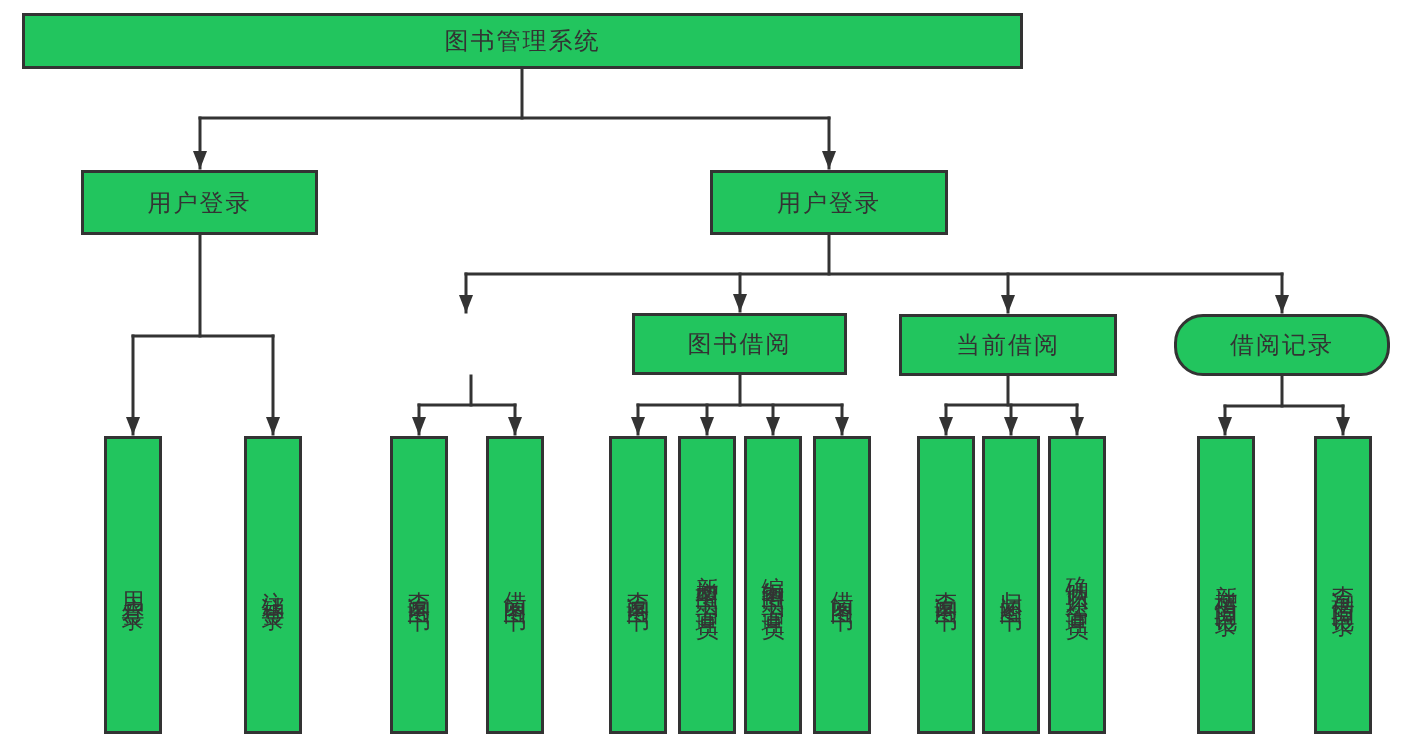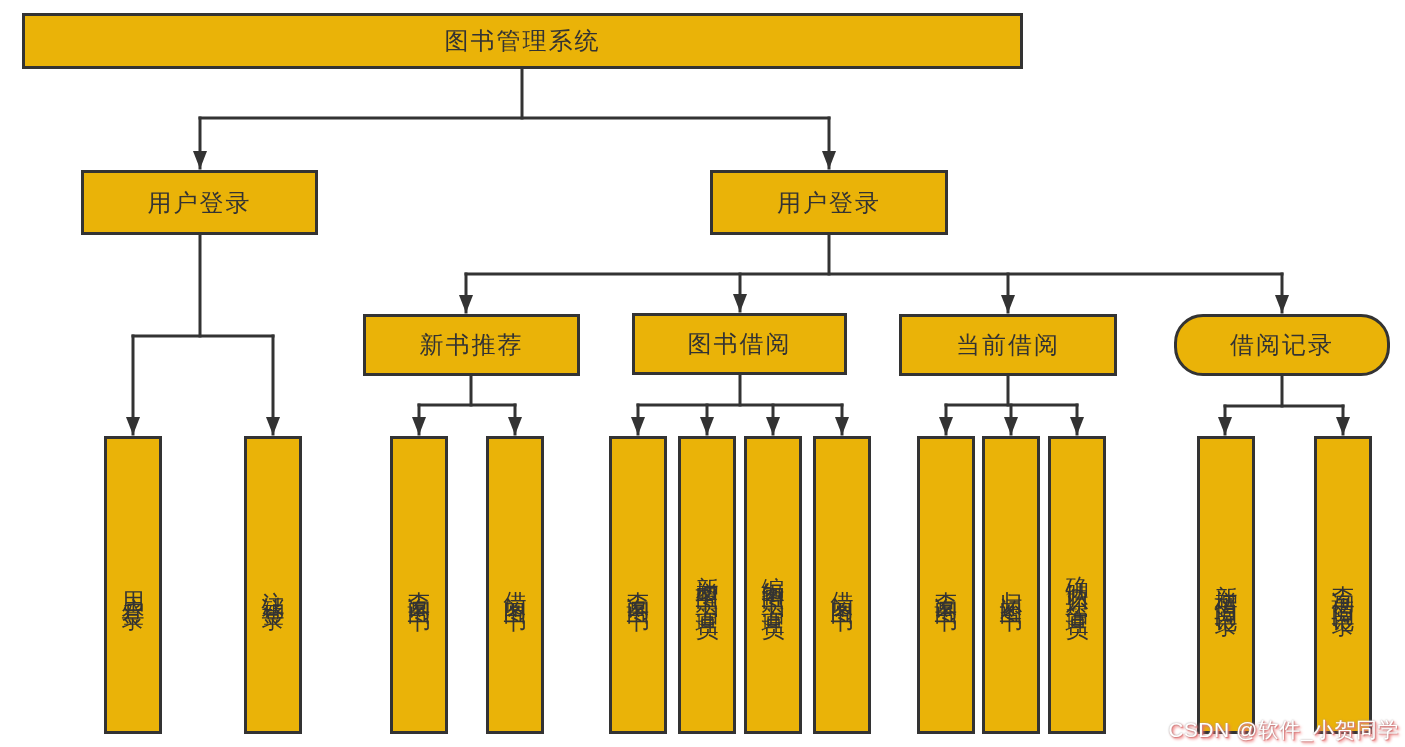--- a/index.html
+++ b/index.html
@@ -19,7 +19,7 @@
   .hbox, .vbox {
     position: absolute;
     box-sizing: border-box;
-    background: #eab308;
+    background: #22c55e;
     border: 3px solid #333333;
     display: flex;
     align-items: center;

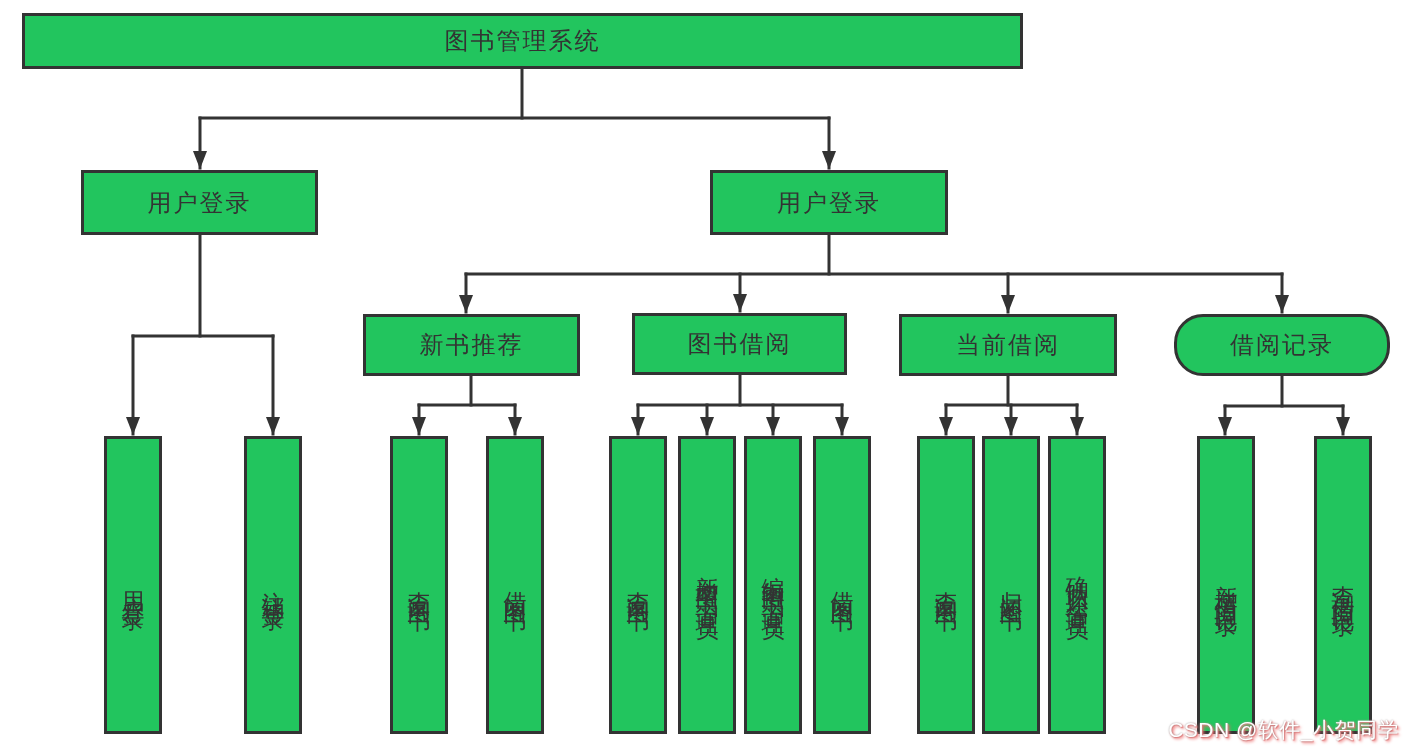--- a/index.html
+++ b/index.html
@@ -130,9 +130,6 @@
     <span>用户登录</span>
   </div>
 
-  <div class="hbox" style="left:363px; top:314px; width:217px; height:62px;">
-    <span>新书推荐</span>
-  </div>
   <div class="hbox" style="left:632px; top:313px; width:215px; height:62px;">
     <span>图书借阅</span>
   </div>

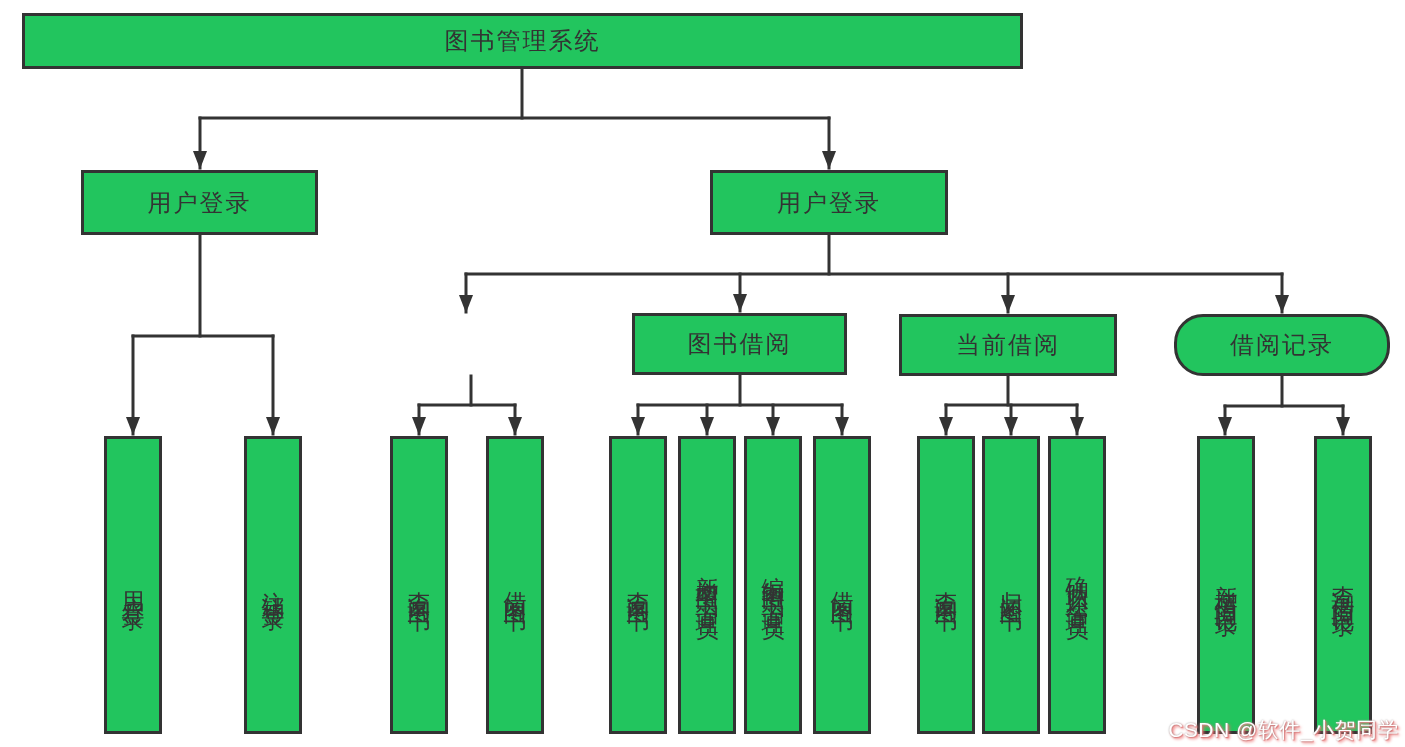--- a/index.html
+++ b/index.html
@@ -184,7 +184,6 @@
     <span>查询借阅记录</span>
   </div>
 
-  <div class="watermark">CSDN @软件_小贺同学</div>
 
 </div>
 

